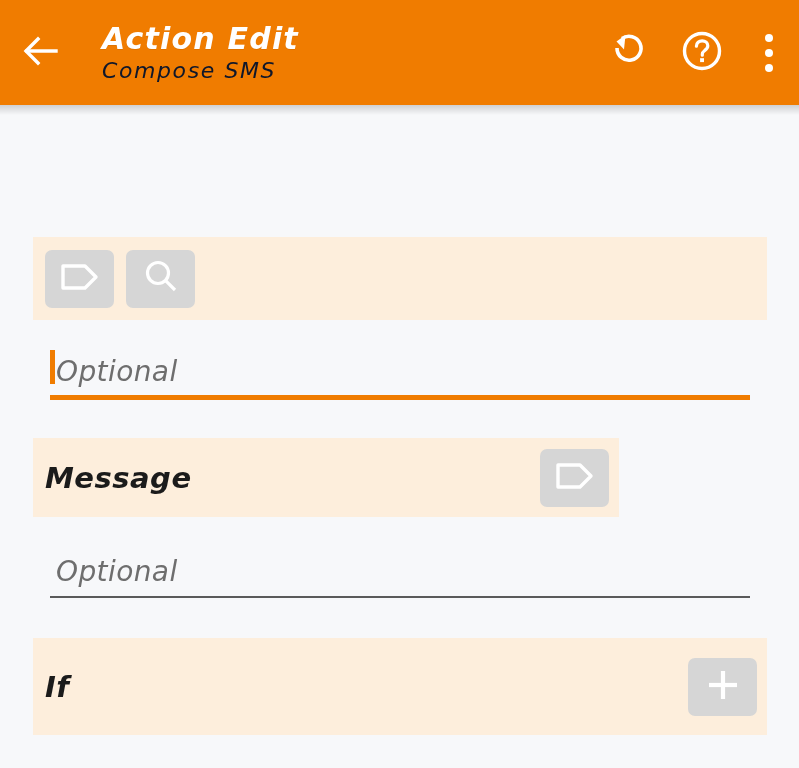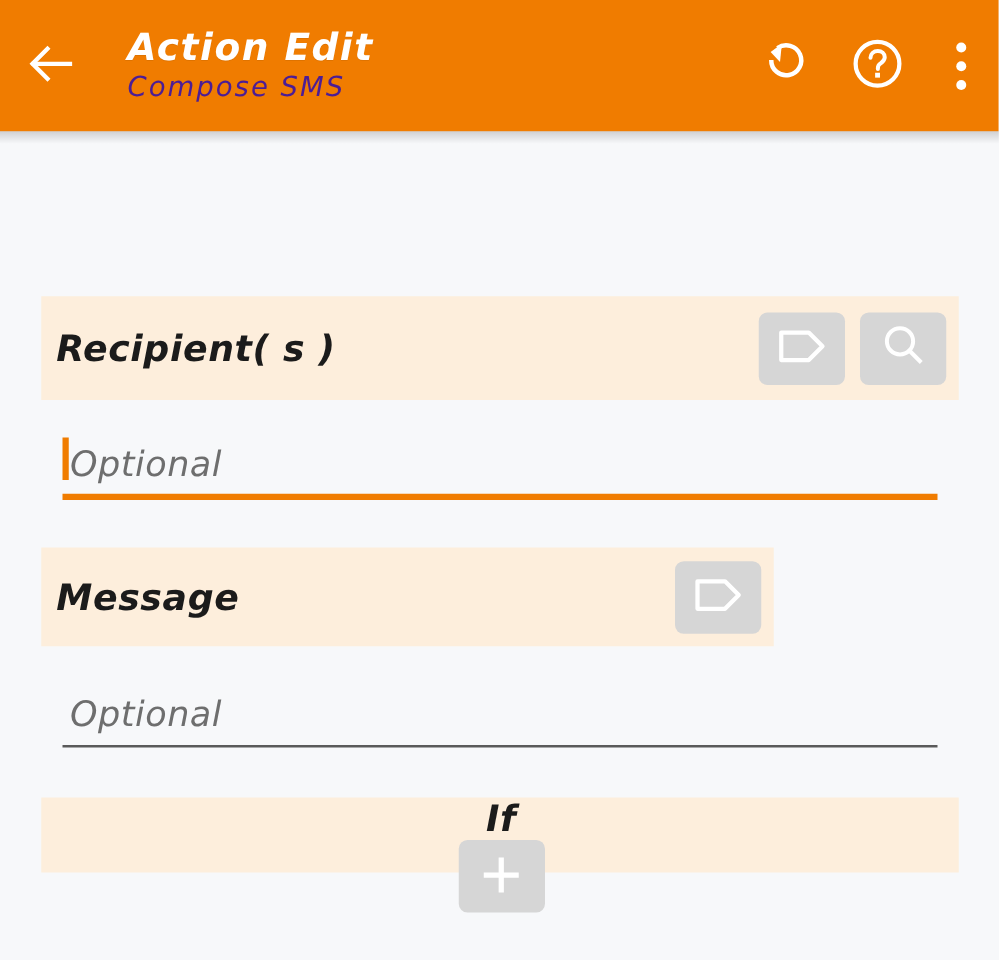--- a/index.html
+++ b/index.html
@@ -62,7 +62,7 @@
     font-family: "DejaVu Sans", sans-serif;
     font-size: 22px;
     font-weight: normal;
-    color: #4c1d95;
+    color: #0f172a;
     letter-spacing: 1.6px;
     font-style: italic;
   }

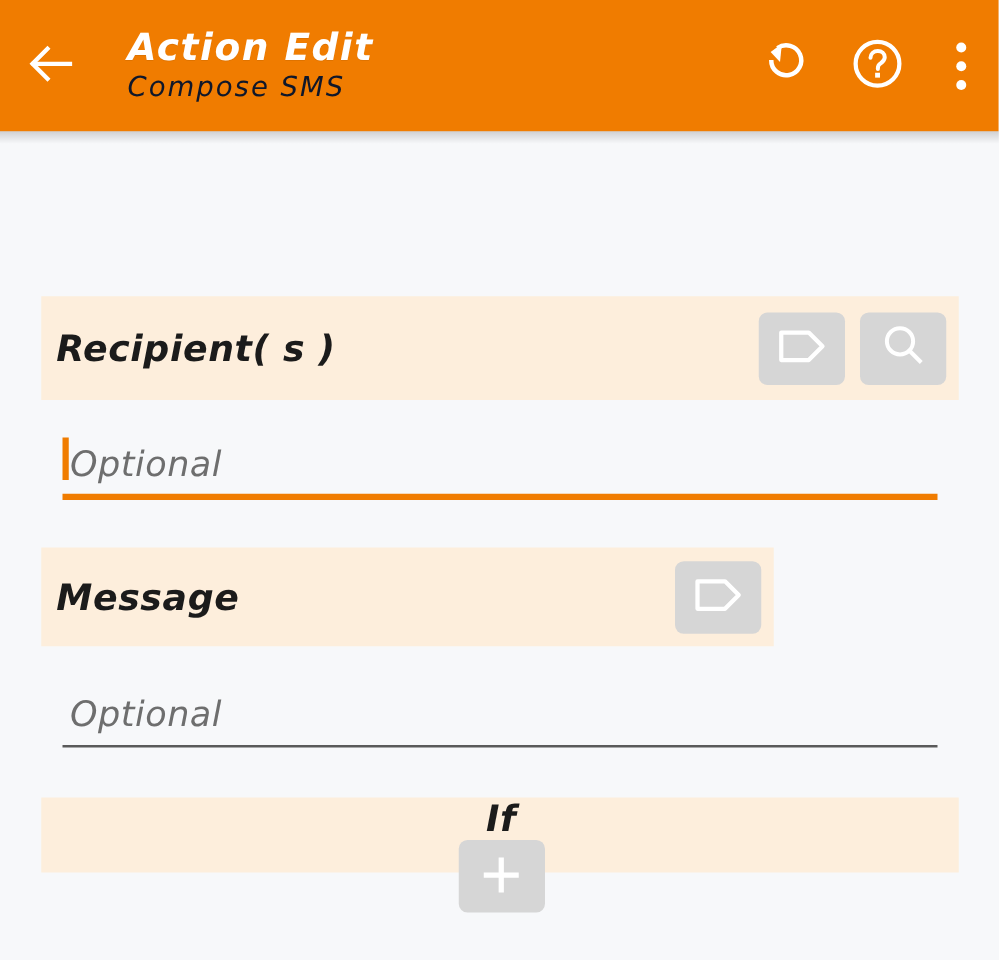--- a/index.html
+++ b/index.html
@@ -227,7 +227,6 @@
 <div class="content">
 
   <div class="section-header" style="left:33px; top:132px; width:734px; height:83px;">
-    <div class="section-label">Recipient( s )</div>
     <div class="hdr-actions">
       <button class="sq-btn">
         <span>

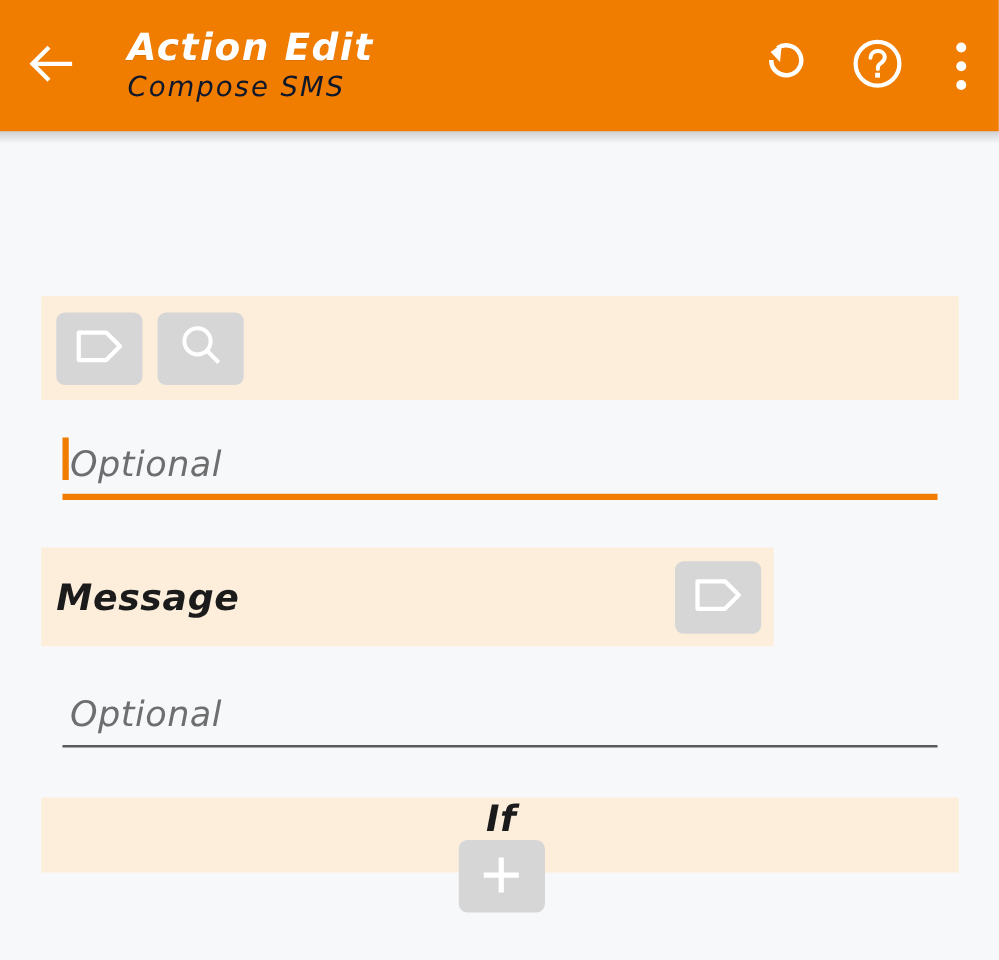--- a/index.html
+++ b/index.html
@@ -274,7 +274,7 @@
     </div>
   </div>
 
-  <div class="section-header" style="left:33px; top:533px; width:734px; height:60px;flex-direction:column;">
+  <div class="section-header" style="left:33px; top:533px; width:734px; height:97px;">
     <div class="section-label">If</div>
     <div class="hdr-actions">
       <button class="sq-btn">

